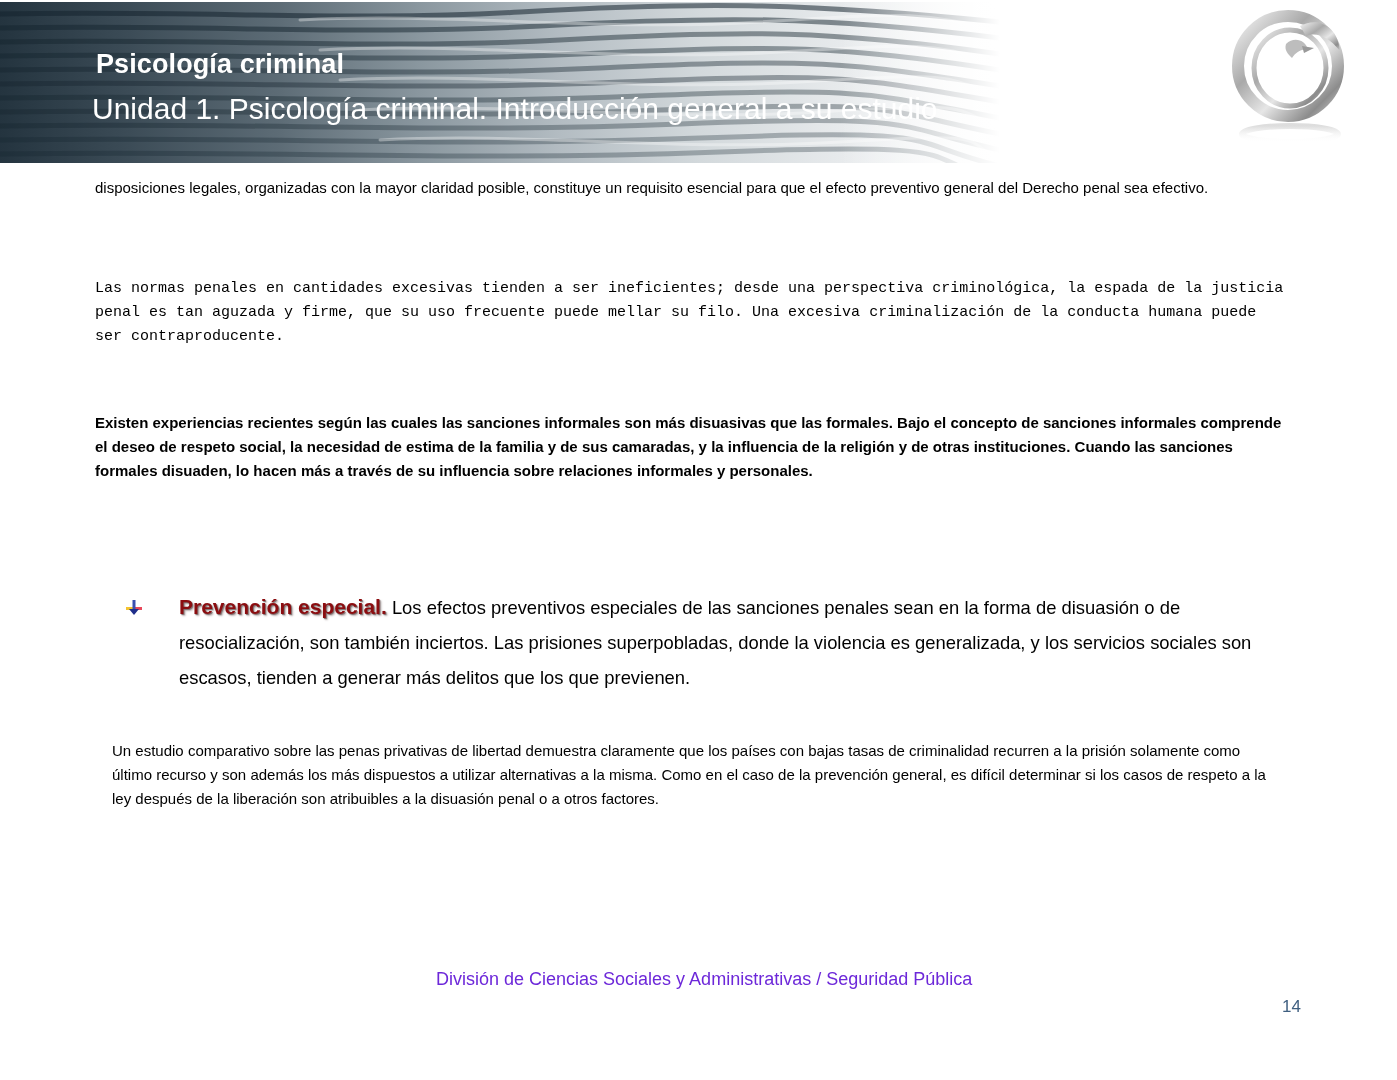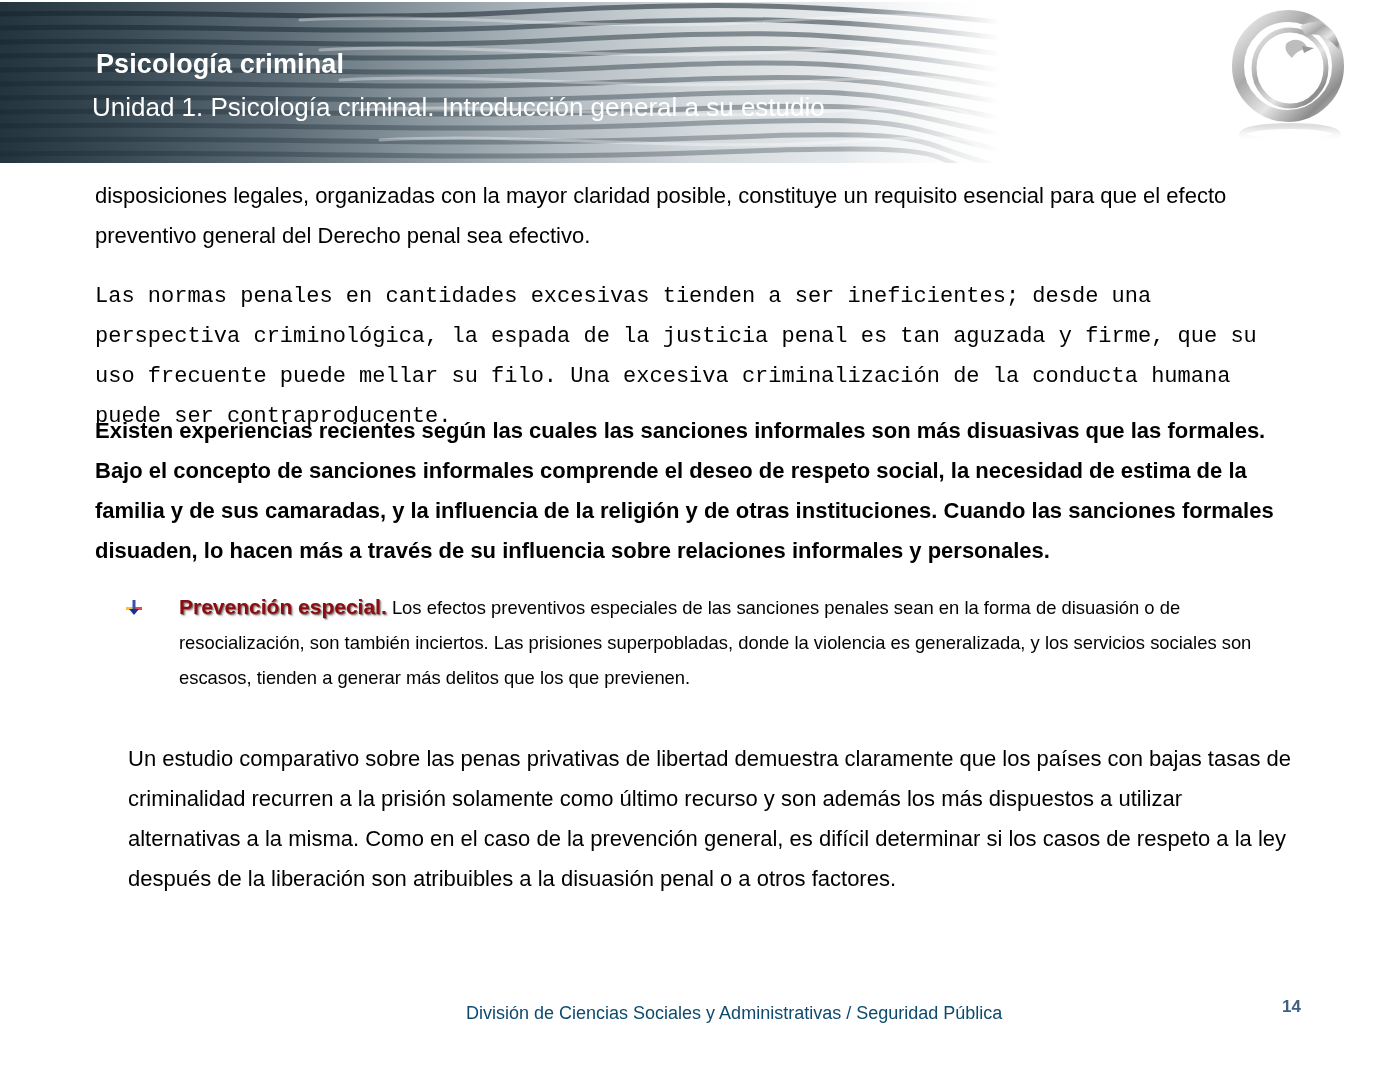--- a/index.html
+++ b/index.html
@@ -61,7 +61,7 @@
       position: absolute;
       left: 92px;
       top: 92px;
-      font-size: 26px;
+      font-size: 30px;
       font-weight: normal;
       color: #ffffff;
       white-space: nowrap;

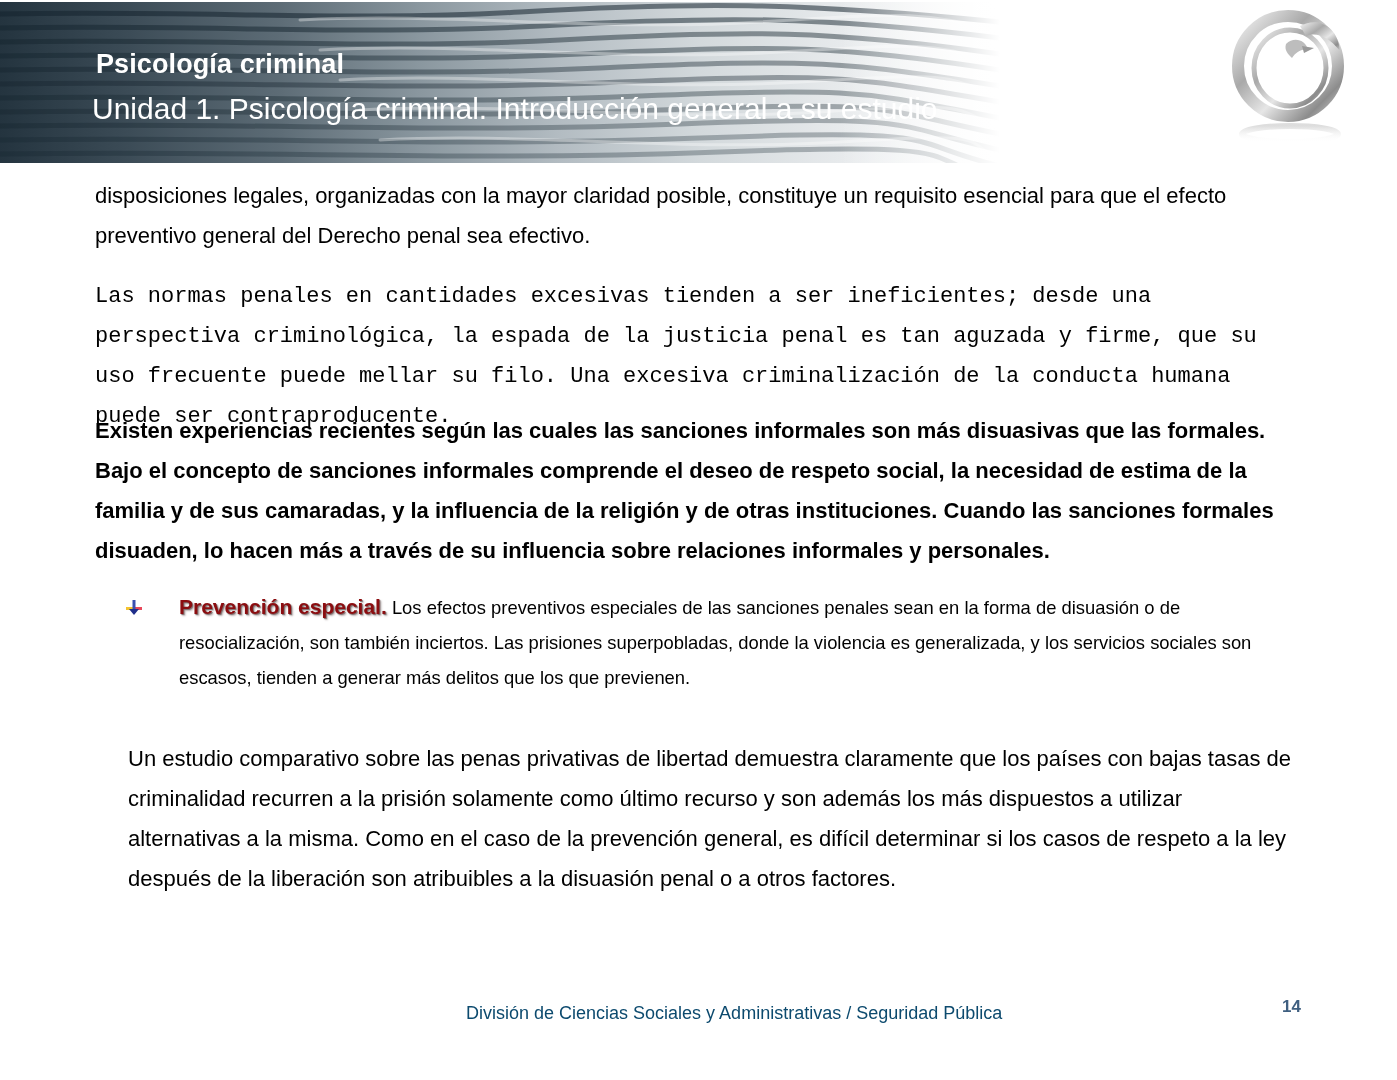--- a/index.html
+++ b/index.html
@@ -77,8 +77,8 @@
     
     .body-text {
       position: absolute;
-      font-size: 22px;
-      line-height: 40px;
+      font-size: 15px;
+      line-height: 24px;
       color: #000000;
     }
     .p1 { left: 95px; top: 176px; width: 1190px; }

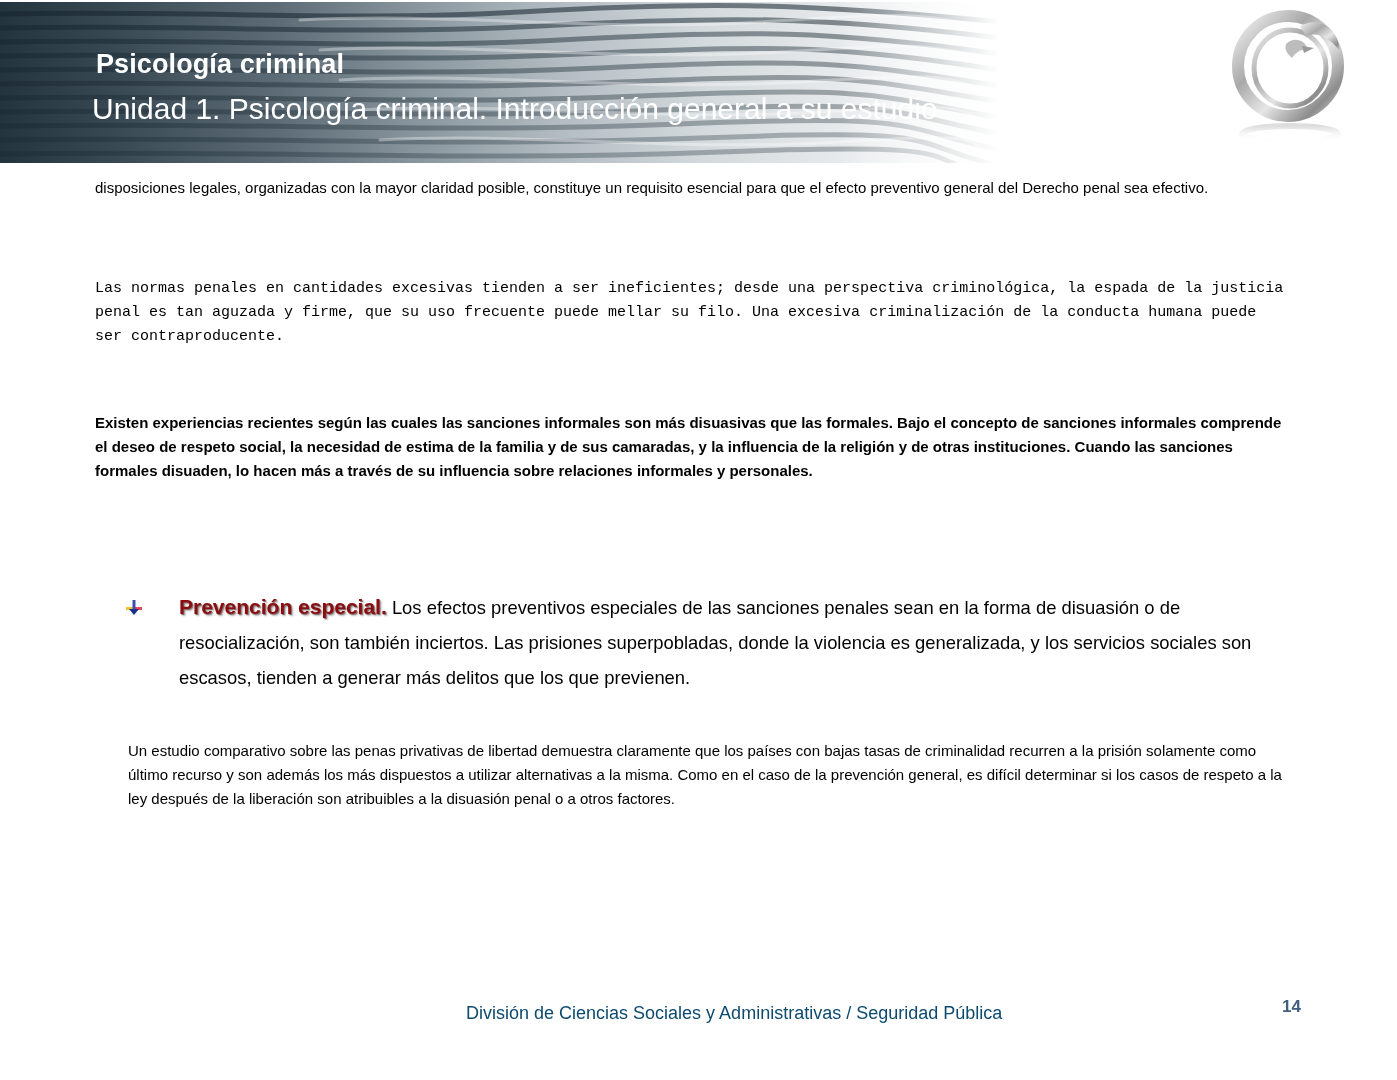--- a/index.html
+++ b/index.html
@@ -112,7 +112,7 @@
       color: #8b0d10;
       text-shadow: 1px 1px 1px #7a6a6a, 2px 2px 2px rgba(120,100,100,0.45);
     }
-    .p4 { left: 128px; top: 739px; width: 1170px; }
+    .p4 { left: 112px; top: 739px; width: 1170px; }
     
     .page-number {
       position: absolute;

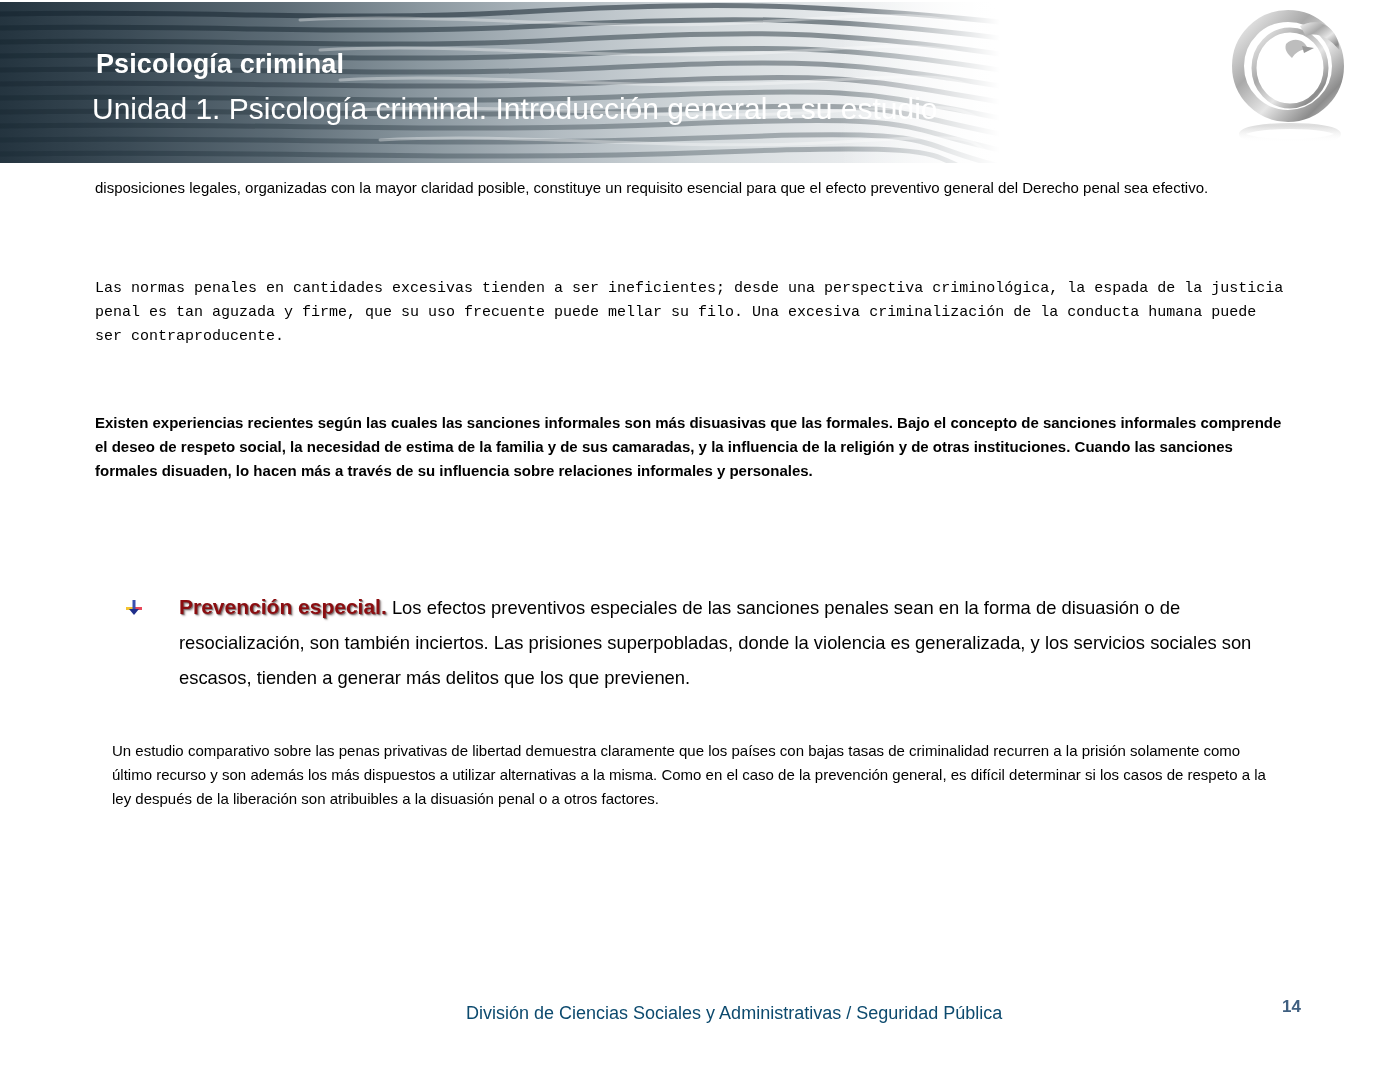--- a/index.html
+++ b/index.html
@@ -125,11 +125,10 @@
     .footer-text {
       position: absolute;
       left: 436px;
-      top: 1003px;
+      top: 969px;
       font-size: 18px;
-      color: #0c4a6e;
+      color: #6d28d9;
       white-space: nowrap;
-      margin-left: 30px;
     }
   </style>
 </head>

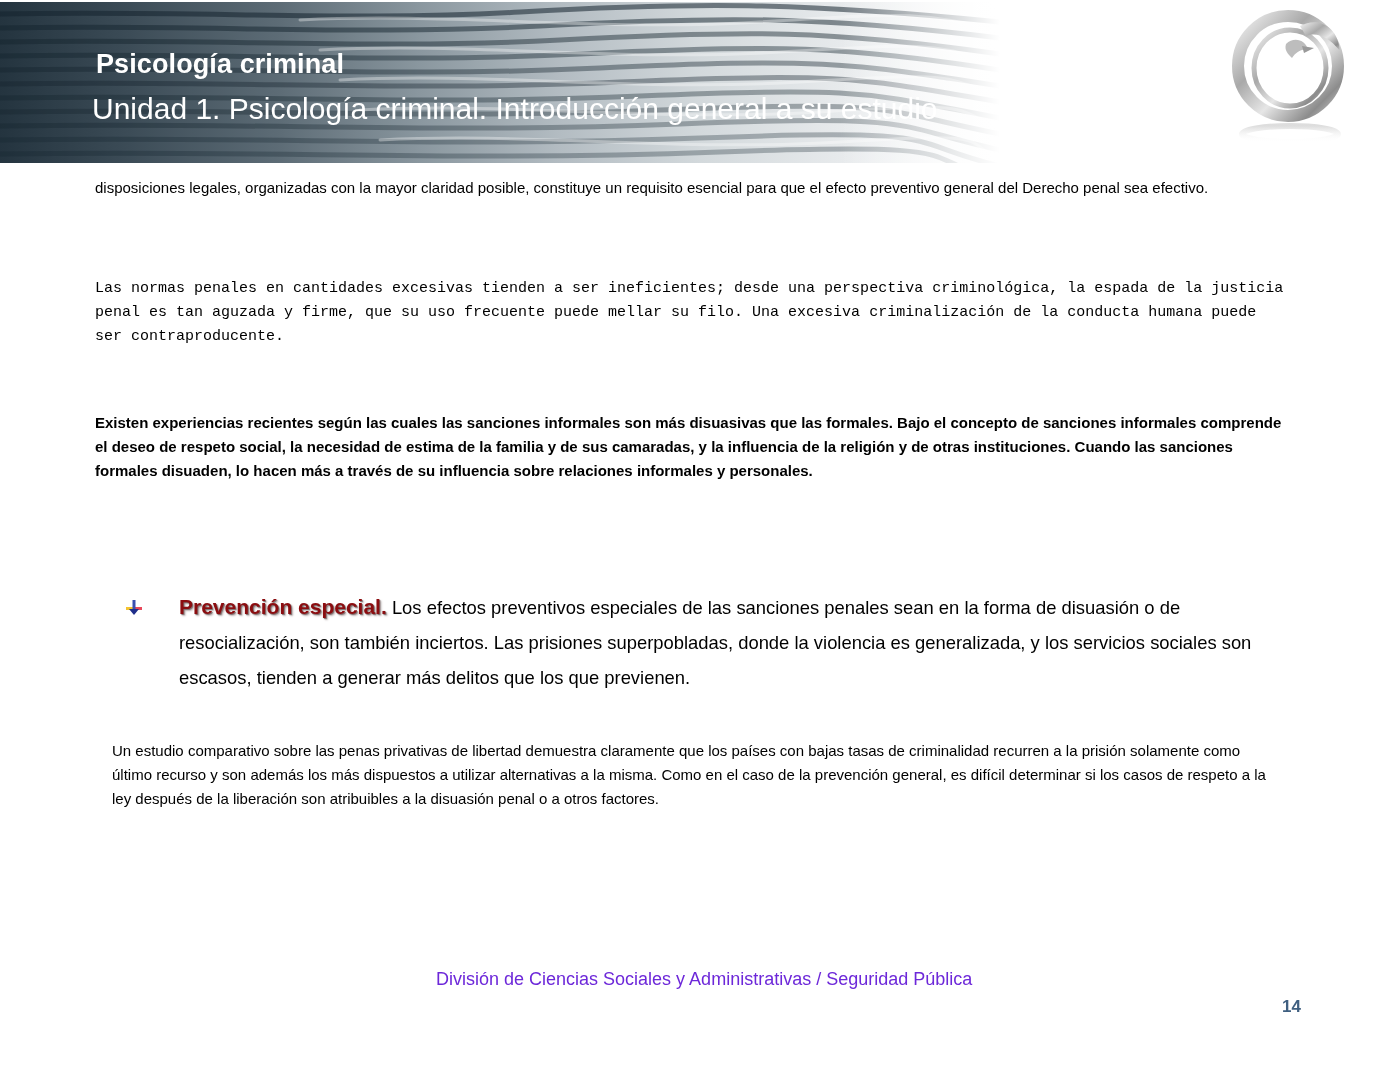--- a/index.html
+++ b/index.html
@@ -119,7 +119,7 @@
       left: 1282px;
       top: 997px;
       font-size: 17px;
-      font-weight: bold;
+      font-weight: normal;
       color: #3f5f80;
     }
     .footer-text {

